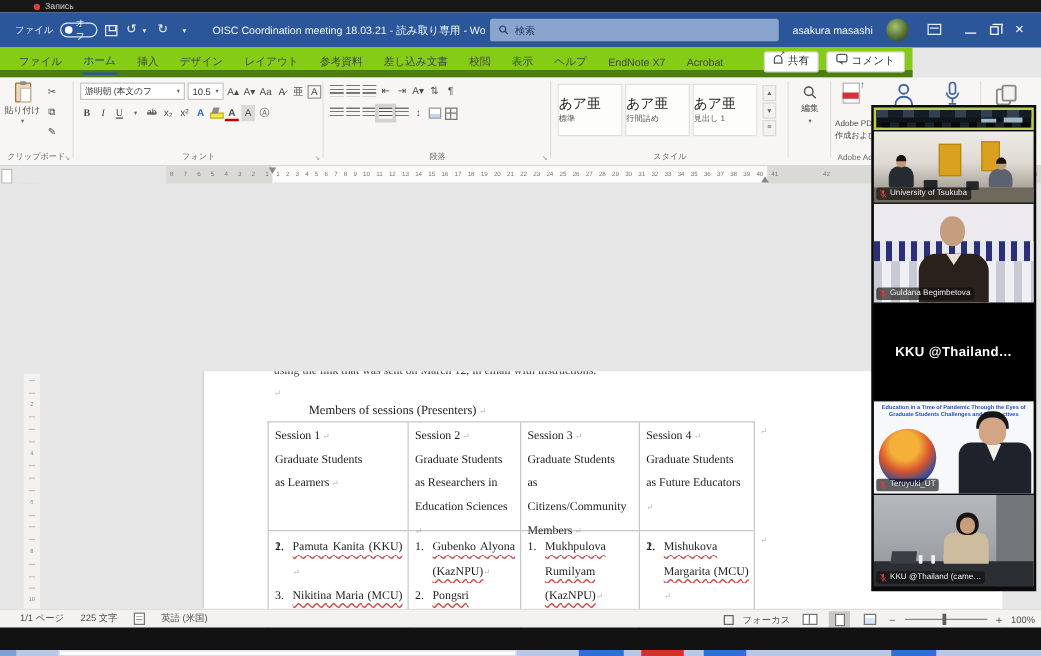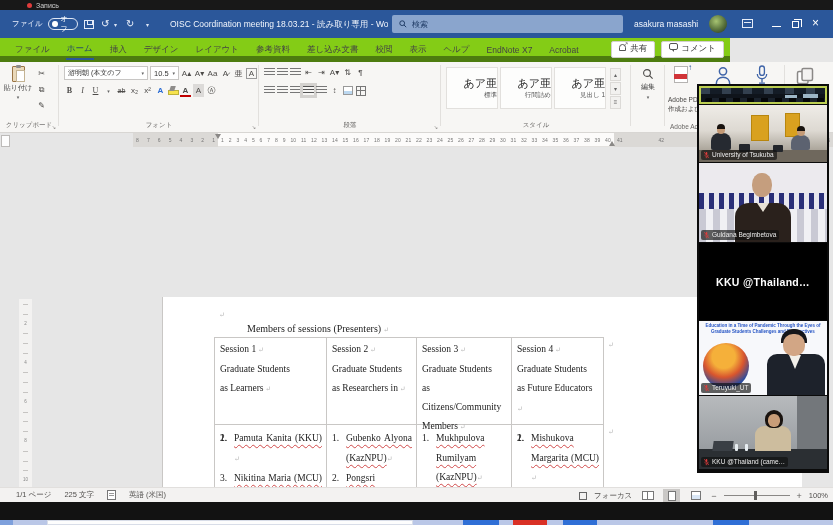--- a/index.html
+++ b/index.html
@@ -88,7 +88,7 @@
   .shadeIc{width:10px;height:9px;border:1px solid #999;background:linear-gradient(#fff 60%,#bcd8f0 60%);}
 
   .chip{width:52px;height:42px;border:1px solid #e2e0dd;background:#fdfdfc;display:flex;flex-direction:column;
-    align-items:flex-end;justify-content:center;gap:2px;}
+    align-items:flex-start;justify-content:center;gap:2px;}
   .chip .prev{font-size:11px;color:#222;font-family:"Liberation Serif",serif;line-height:12px;}
   .chip .nm{font-size:6.5px;color:#555;}
   .chipScroll{display:flex;flex-direction:column;gap:1px;margin-left:2px;}

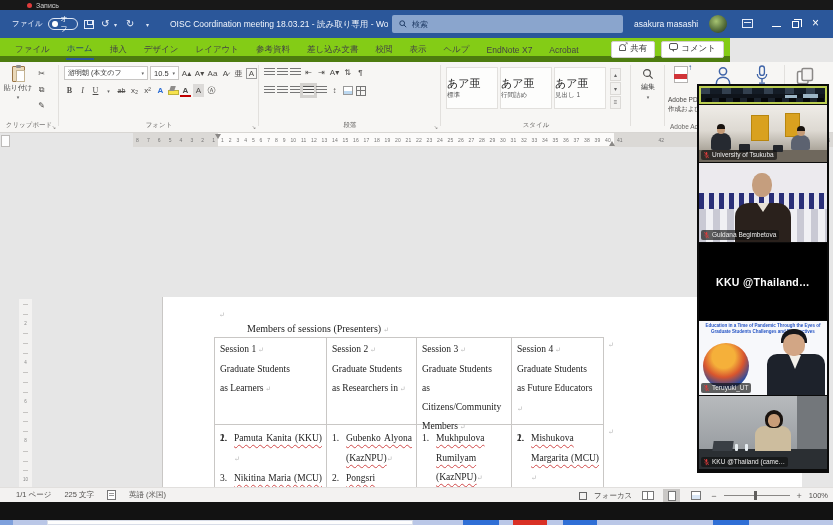--- a/index.html
+++ b/index.html
@@ -544,6 +544,7 @@
         <span class="vtick"></span>
       </div>
     <div class="page">
+      <div class="partialLine">using the link that was sent on March 12, in email with instructions.</div>
       <span class="pilc loneP1">↵</span>
       <div class="docHeading">Members of sessions (Presenters)</div>
       <span class="pilc strayP1">↵</span>

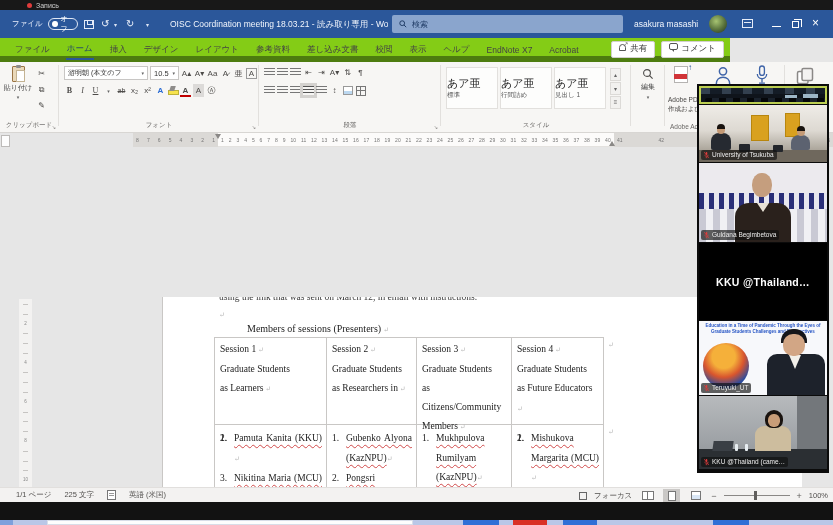--- a/index.html
+++ b/index.html
@@ -567,6 +567,7 @@
               <div class="hline">Session 2</div>
               <div class="hline">Graduate Students</div>
               <div class="hline">as Researchers in</div>
+              <div class="hline">Education Sciences</div>
             </div>
             <div class="cell-body">
               <div class="li"><span class="num">1.</span><span class="txt">Gubenko Alyona (KazNPU)</span></div>

